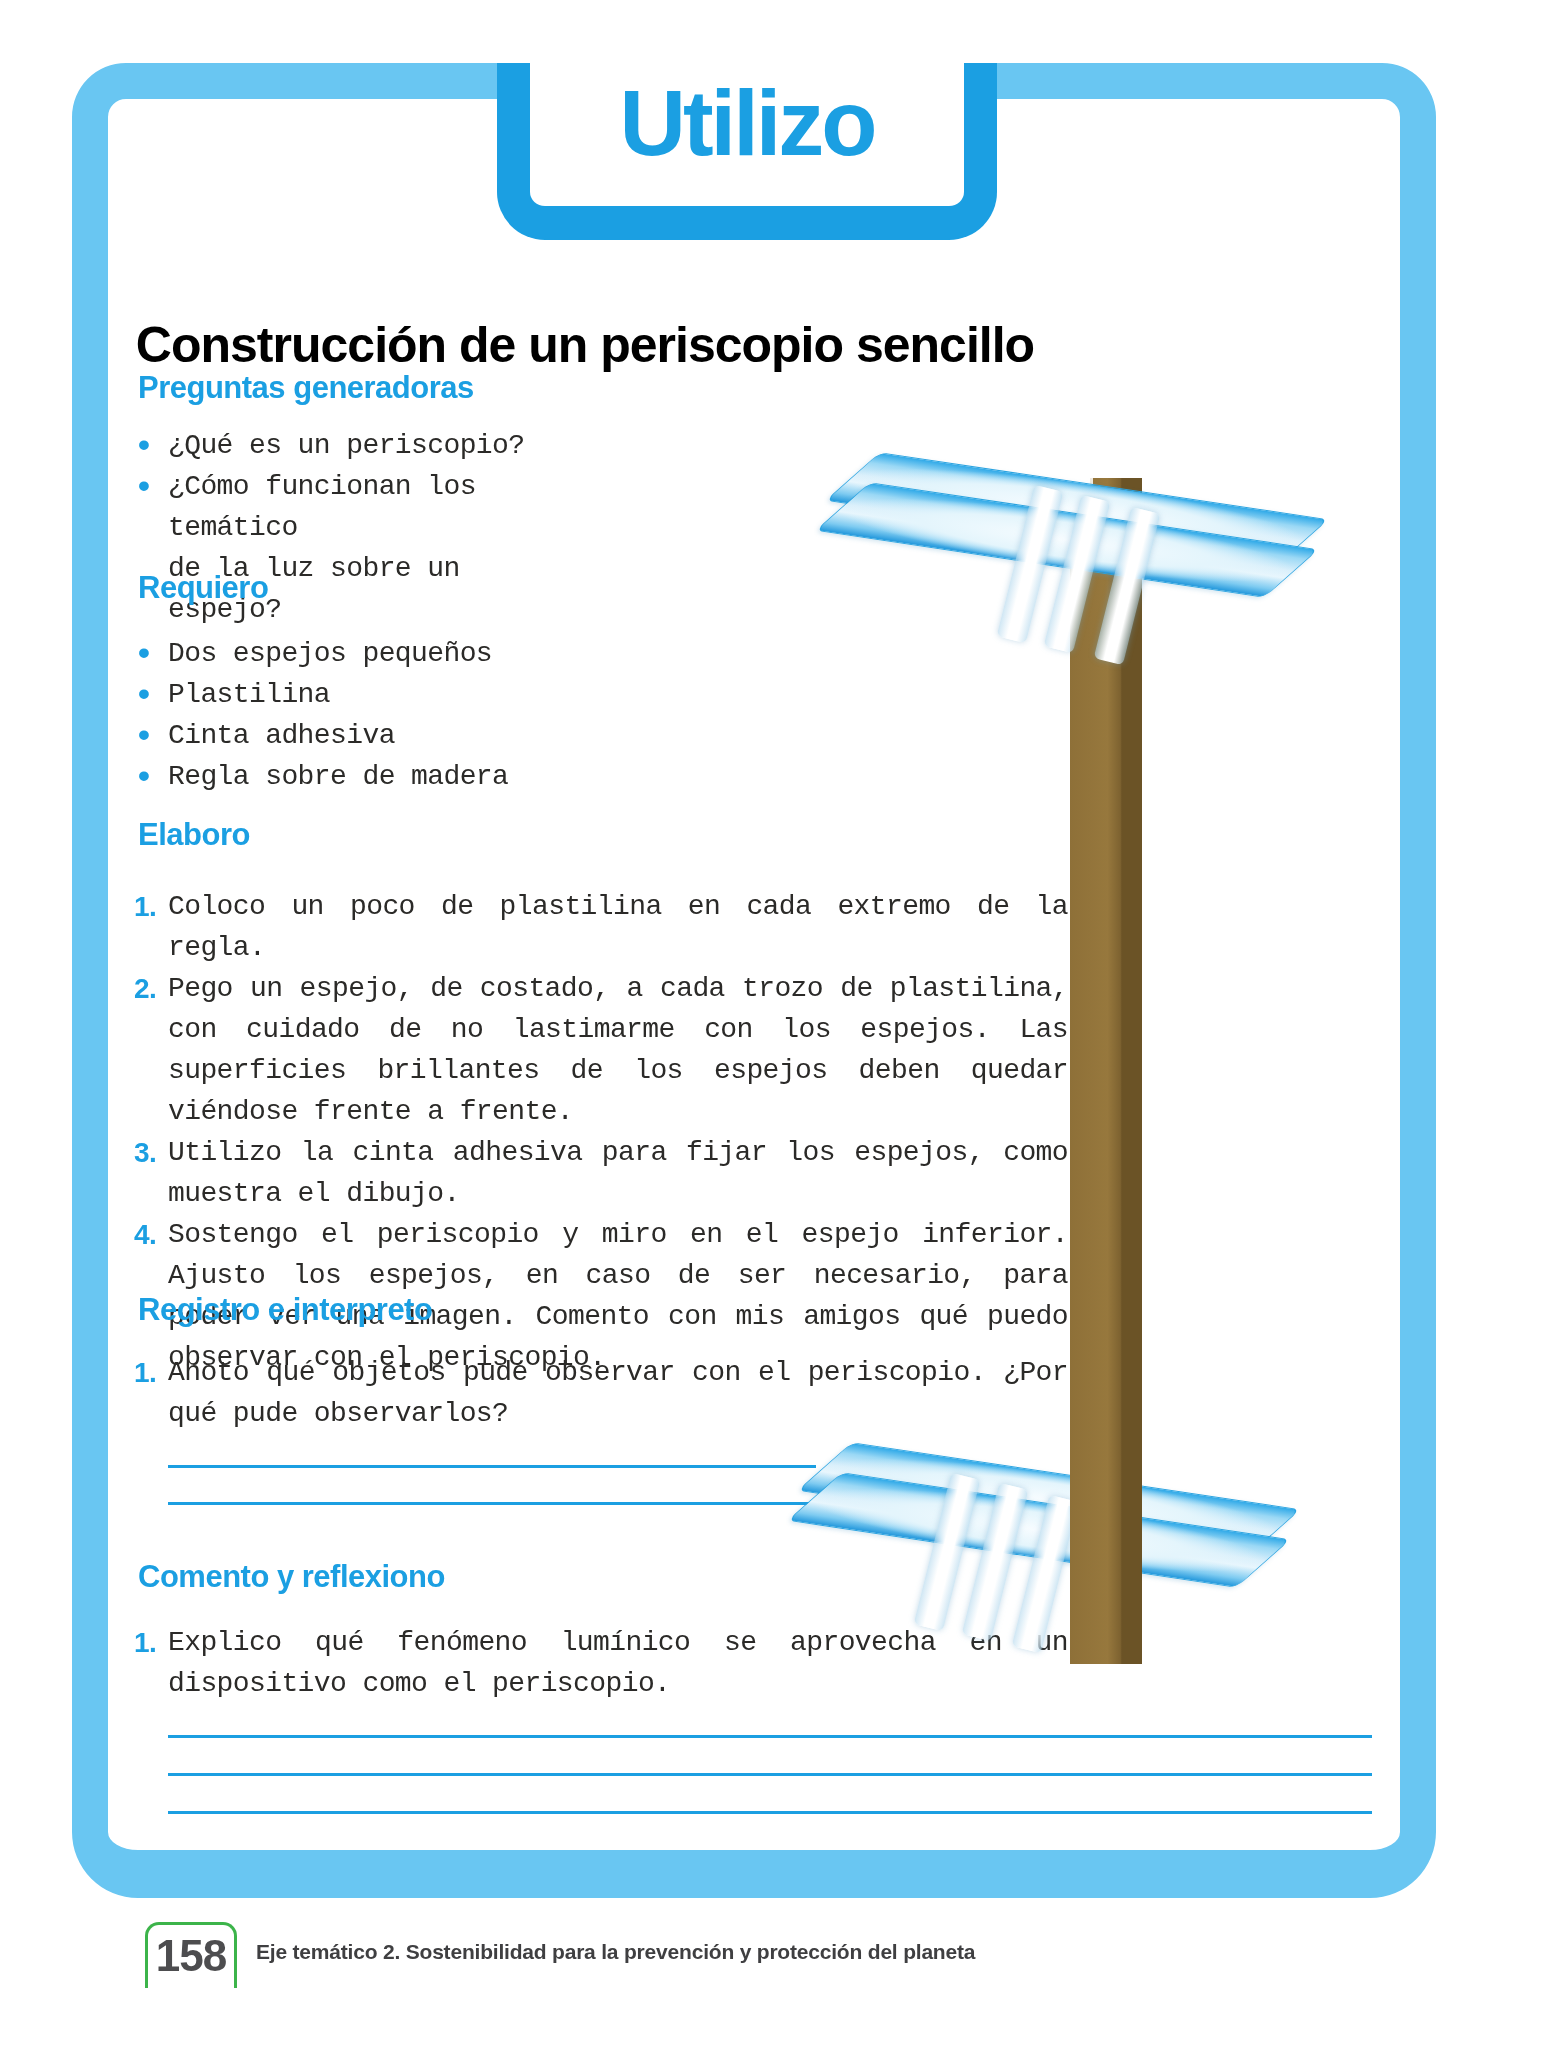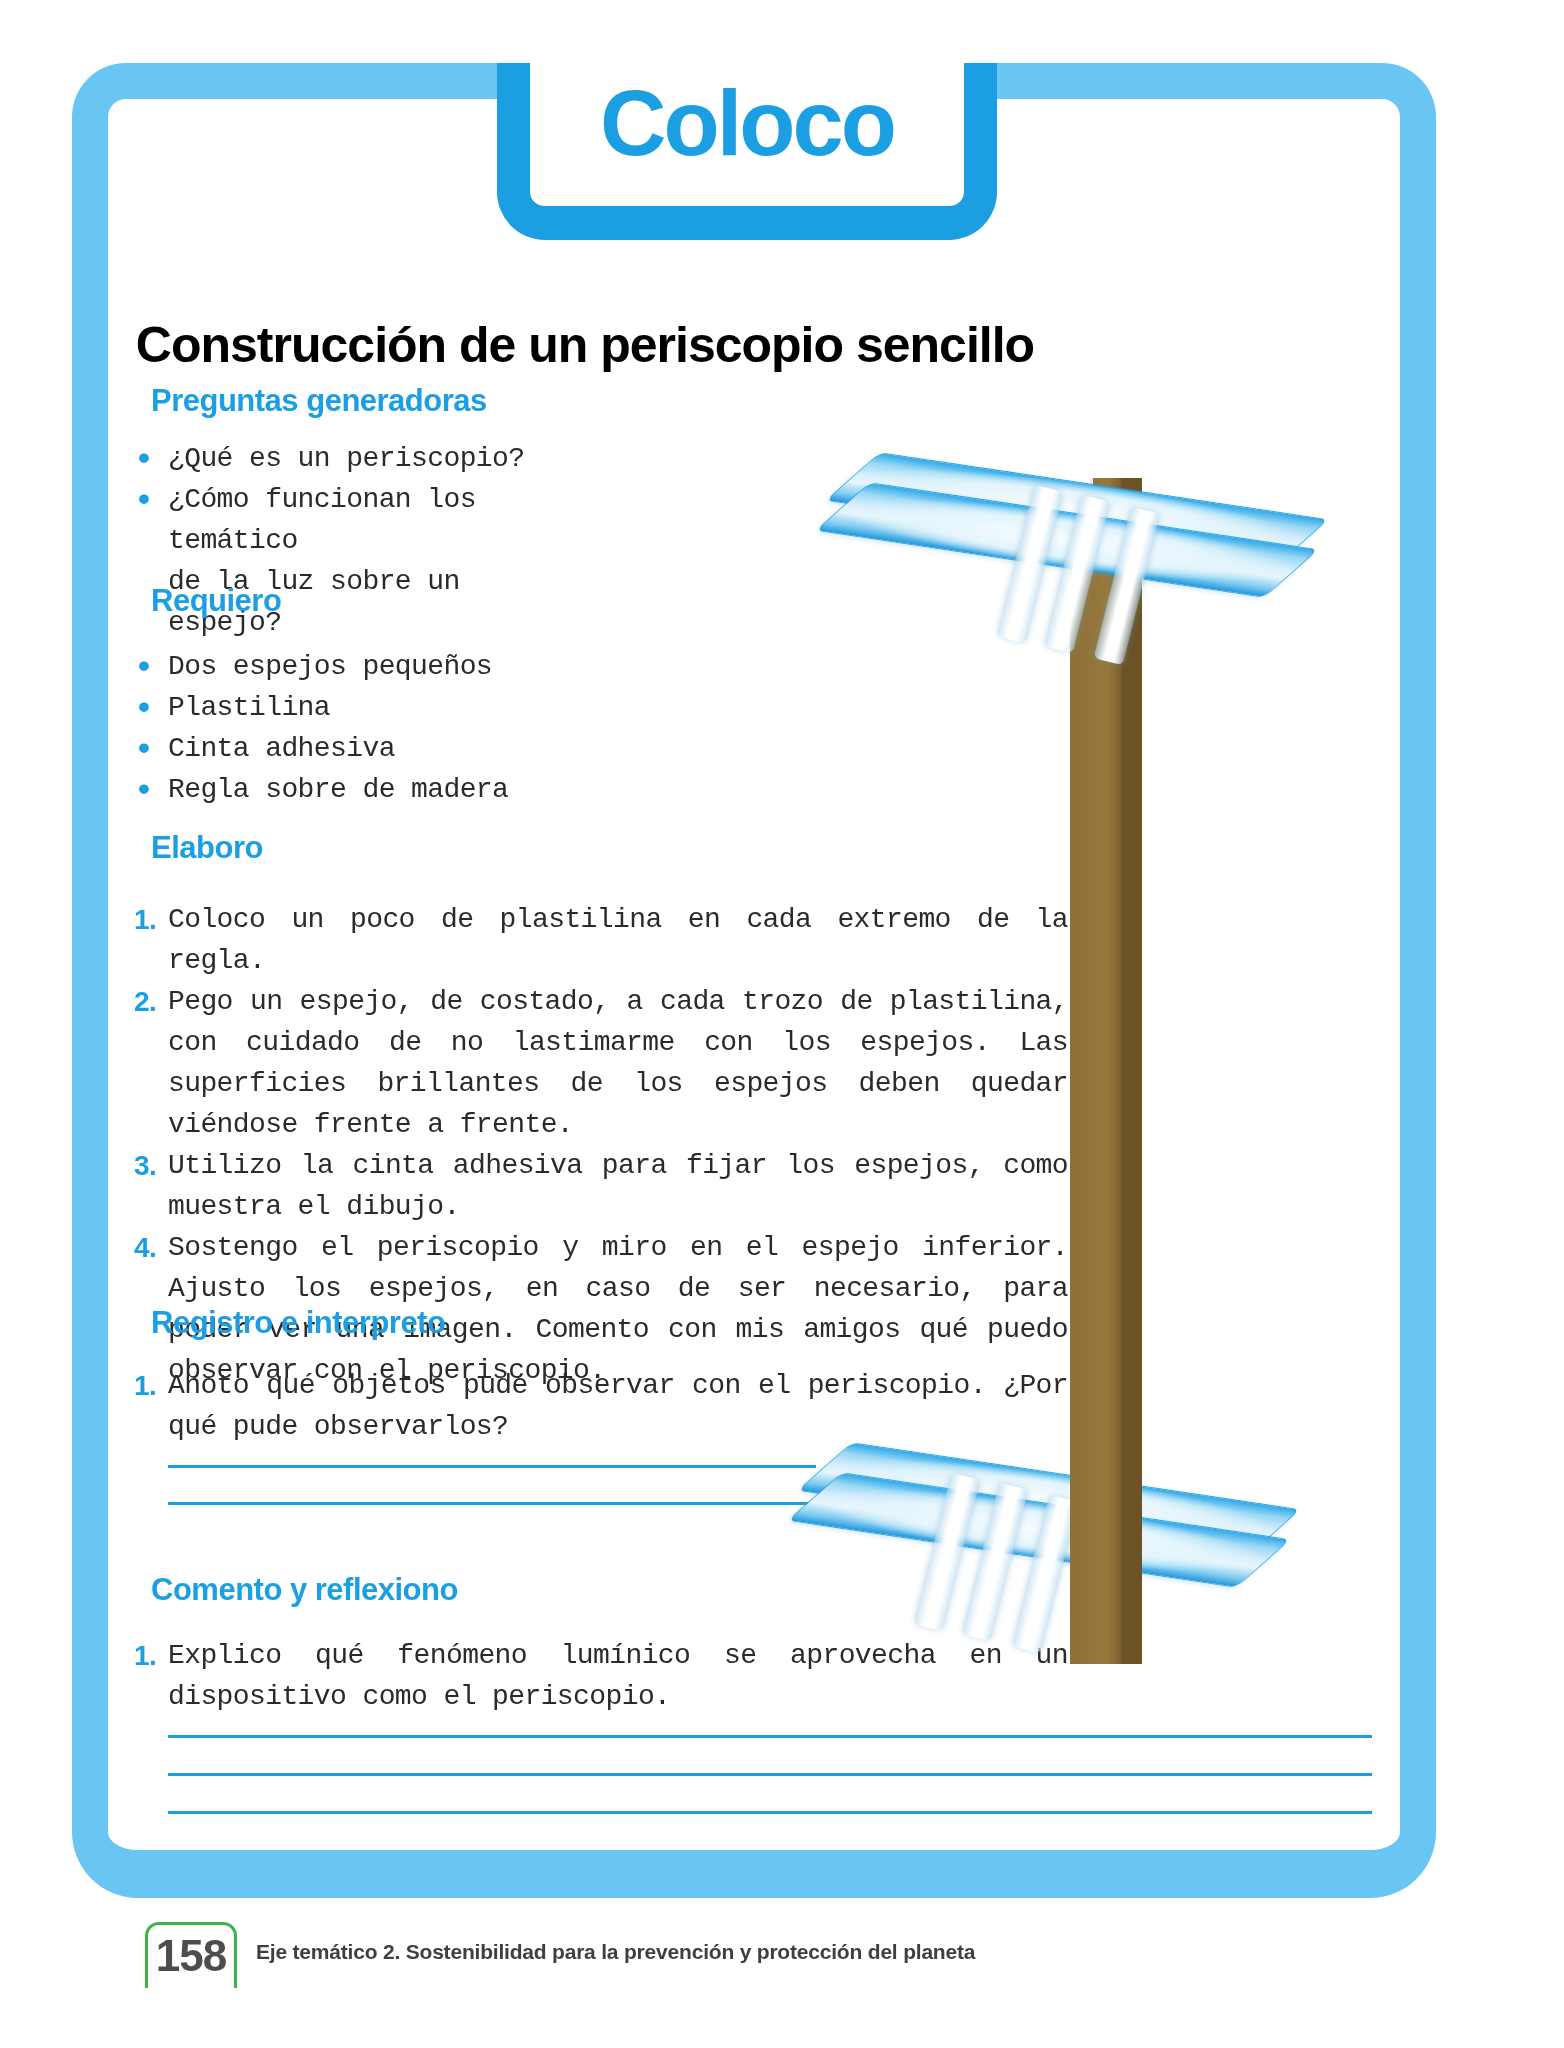--- a/index.html
+++ b/index.html
@@ -108,7 +108,7 @@
 <div class="frame"></div>
 
 <div class="tab">
-  <div class="tab-label">Coloco</div>
+  <div class="tab-label">Utilizo</div>
 </div>
 
 <h1 class="title">Construcción de un periscopio sencillo</h1>

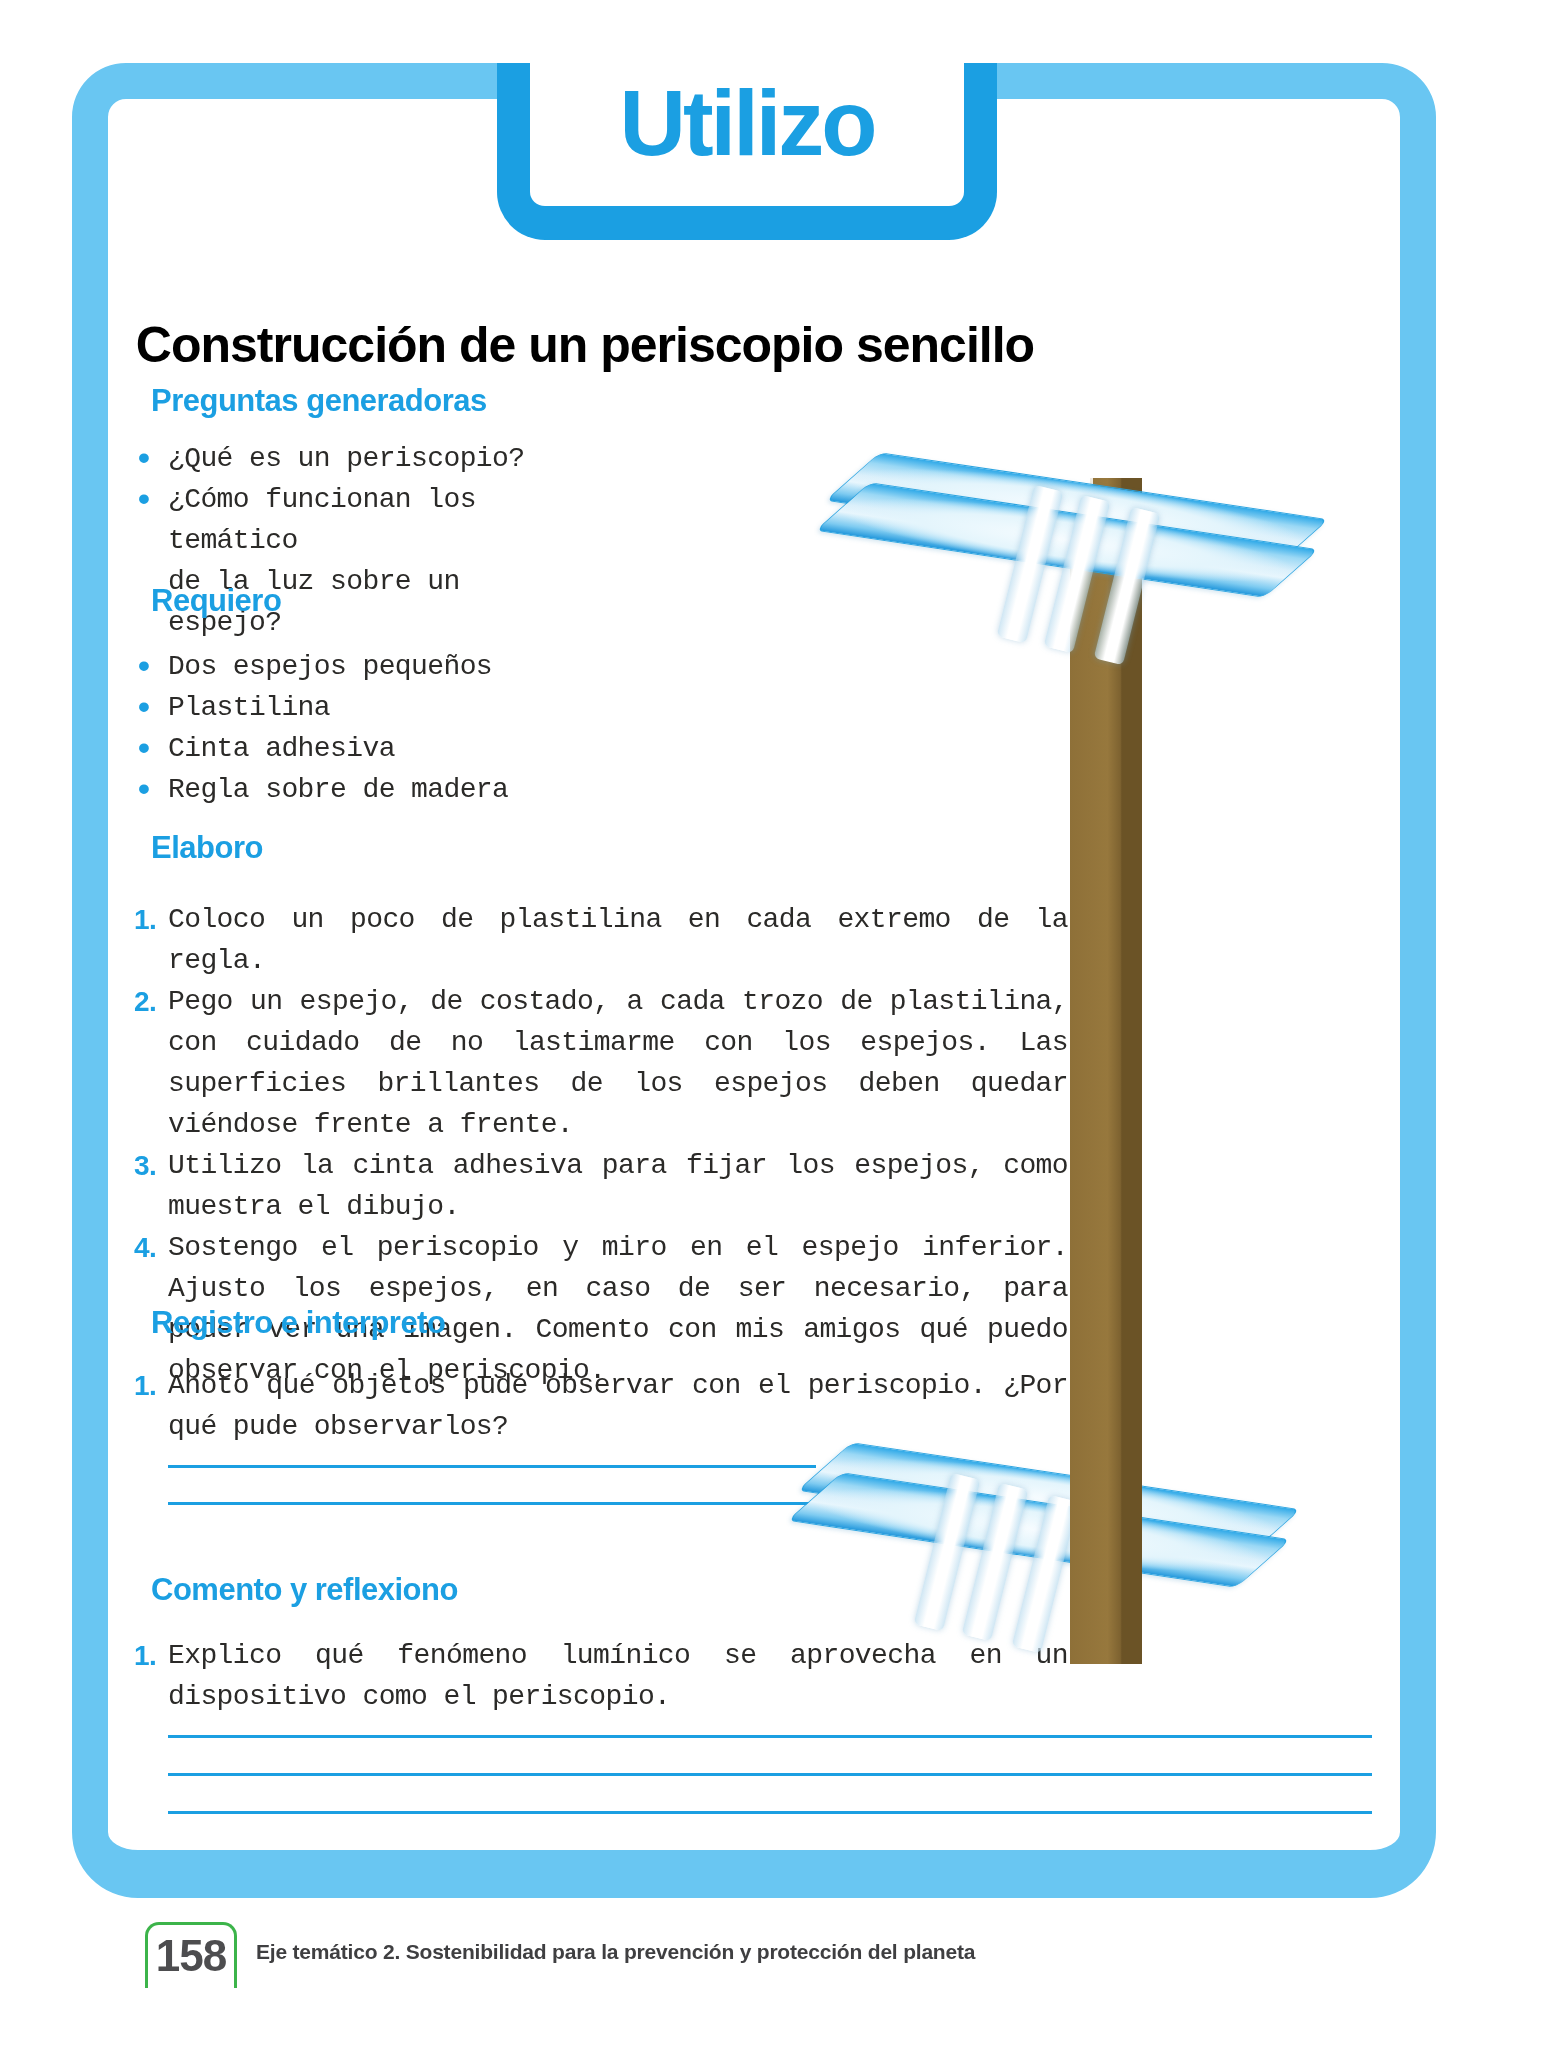--- a/index.html
+++ b/index.html
@@ -34,7 +34,7 @@
   .section{position:absolute;left:138px;z-index:4;}
   .sec1{top:370px;} .sec2{top:570px;} .sec3{top:817px;} .sec4{top:1292px;} .sec5{top:1559px;}
   .section h3{
-    margin:13px;font-size:31px;font-weight:bold;color:#1b9fe2;line-height:36px;letter-spacing:-0.5px;
+    margin:0;font-size:31px;font-weight:bold;color:#1b9fe2;line-height:36px;letter-spacing:-0.5px;
   }
   .list{margin-top:19px;}
   .sec2 .list{margin-top:27px;}

